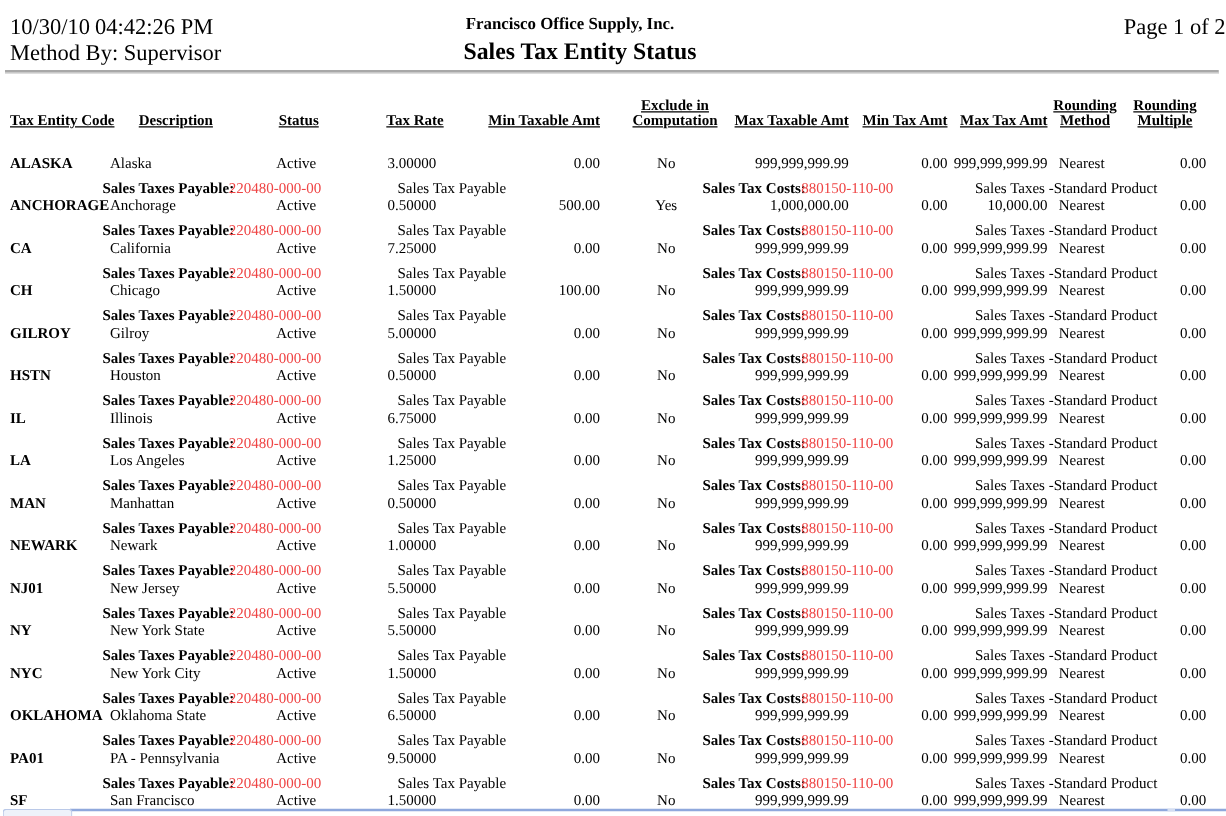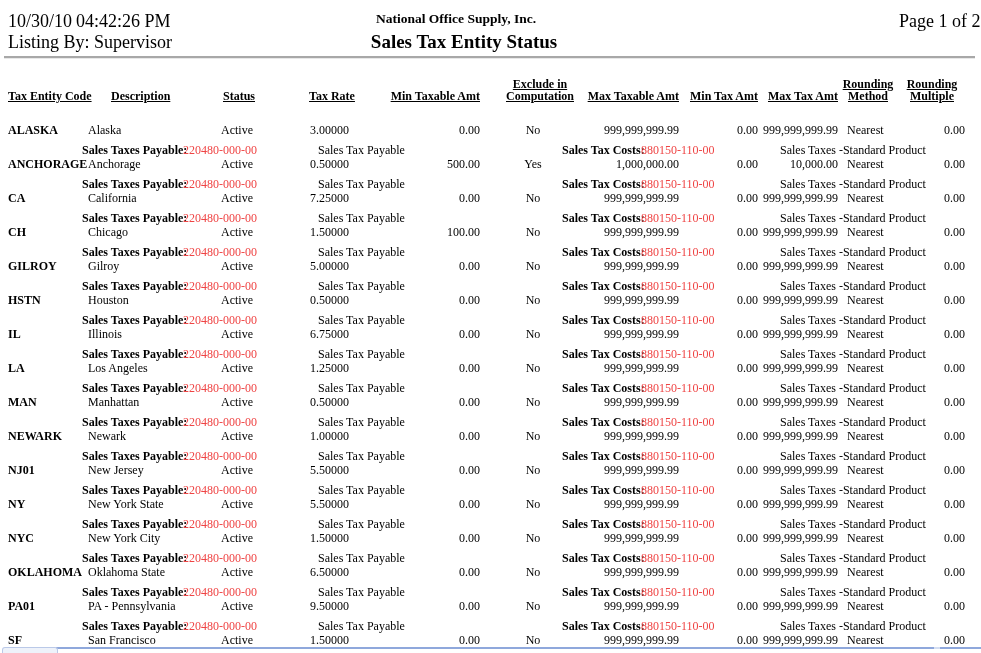--- a/index.html
+++ b/index.html
@@ -69,7 +69,7 @@
 <span class="abs hdr-small" id="hdr-date">10/30/10</span>
 <span class="abs hdr-small" id="hdr-time">04:42:26 PM</span>
 <span class="abs hdr-small" id="hdr-printedby">Listing By: Supervisor</span>
-<div class="abs" id="hdr-company">National Office Supply, Inc.</div>
+<div class="abs" id="hdr-company">Francisco Office Supply, Inc.</div>
 <div class="abs" id="hdr-title">Sales Tax Entity Status</div>
 <span class="abs hdr-small" id="hdr-page">Page 1 of 2</span>
 <div class="abs" id="hdr-rule"></div>

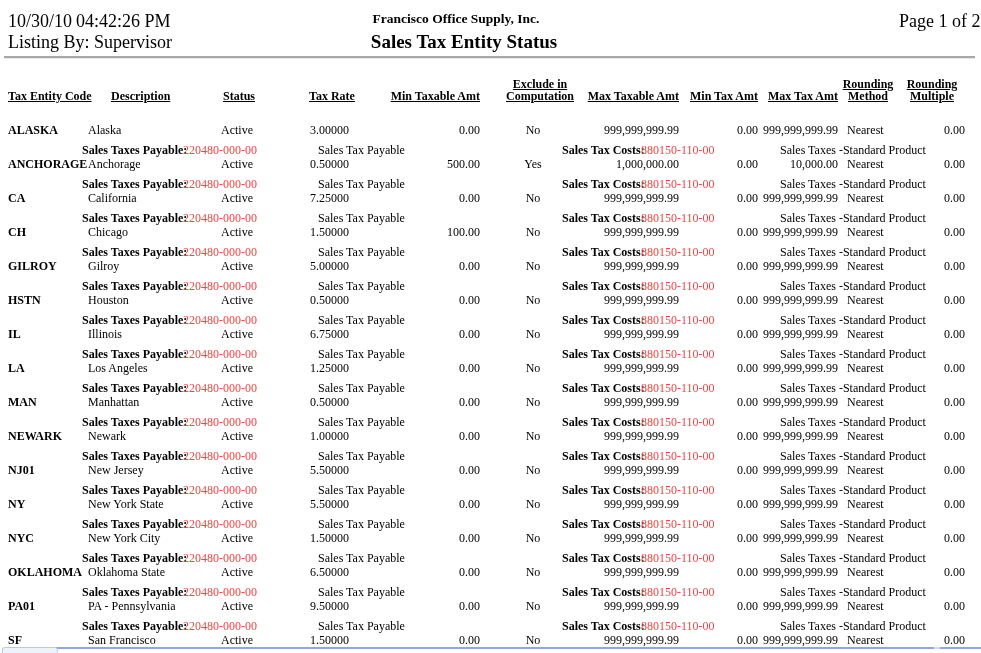--- a/index.html
+++ b/index.html
@@ -68,7 +68,7 @@
 
 <span class="abs hdr-small" id="hdr-date">10/30/10</span>
 <span class="abs hdr-small" id="hdr-time">04:42:26 PM</span>
-<span class="abs hdr-small" id="hdr-printedby">Listing By: Supervisor</span>
+<span class="abs hdr-small" id="hdr-printedby">Method By: Supervisor</span>
 <div class="abs" id="hdr-company">Francisco Office Supply, Inc.</div>
 <div class="abs" id="hdr-title">Sales Tax Entity Status</div>
 <span class="abs hdr-small" id="hdr-page">Page 1 of 2</span>

